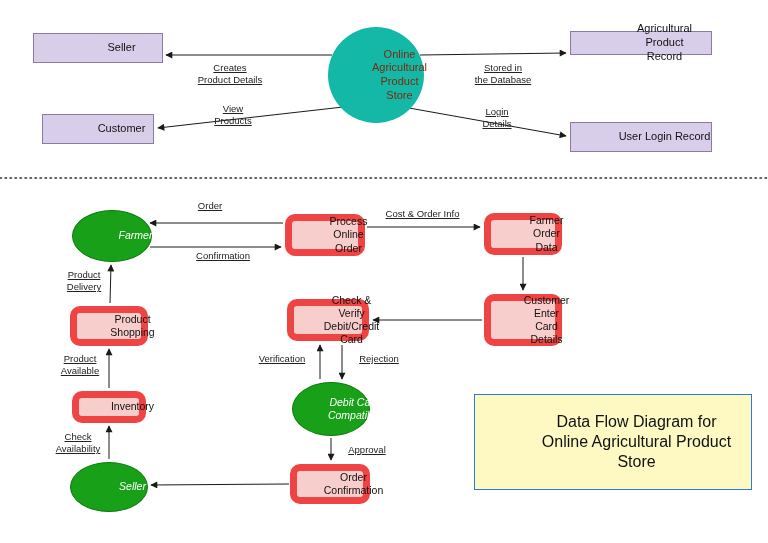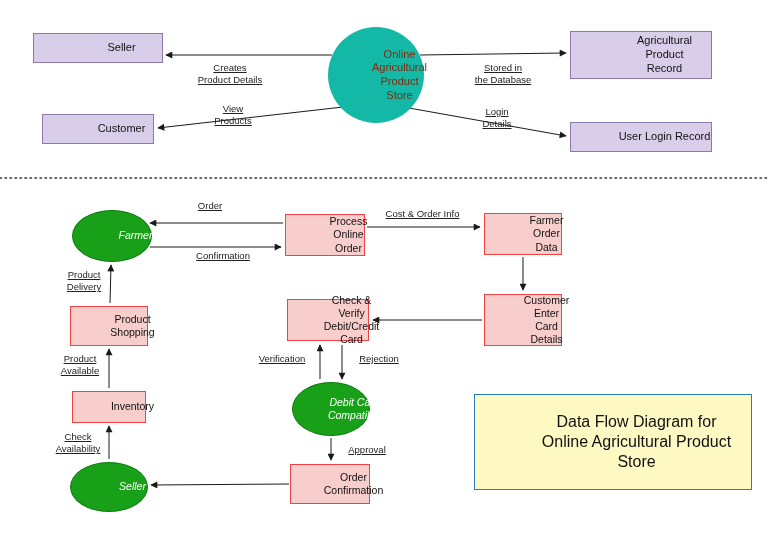--- a/index.html
+++ b/index.html
@@ -65,7 +65,7 @@
   <div class="node circle" style="left:328px;top:27px;width:96px;height:96px">Online Agricultural
 Product Store</div>
 
-  <div class="node lav" style="left:570px;top:31px;width:142px;height:48px">Agricultural Product
+  <div class="node lav" style="left:570px;top:31px;width:142px;height:24px">Agricultural Product
 Record</div>
 
   <div class="node lav" style="left:570px;top:122px;width:142px;height:30px">User Login  Record</div>

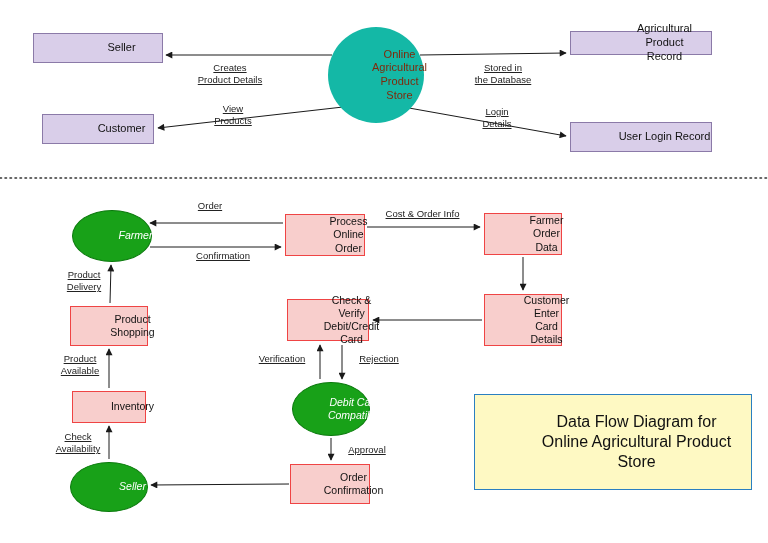--- a/index.html
+++ b/index.html
@@ -13,7 +13,7 @@
     box-sizing:border-box; color:#111;padding-left:47px;
   }
   .lav   { background:#d9cee9; border:1px solid #8b7aa8; }
-  .pink  { background:#f8cecc; border:1px solid #ef4444; border-radius:0; font-size:10.5px; }
+  .pink  { background:#f8cecc; border:7px solid #ef4444; border-radius:10px; font-size:10.5px; }
   .green { background:#18a118; border:1px solid #0c7a0e; color:#ffffff; border-radius:50%; font-size:10.5px;font-style:italic; }
   .circle{ background:#14b8a6; border-radius:50%; color:#7f2a0c; font-size:11px; }
   .blue  { background:#fef9c3; border:1px solid #2a7fc1; font-size:16px; }

